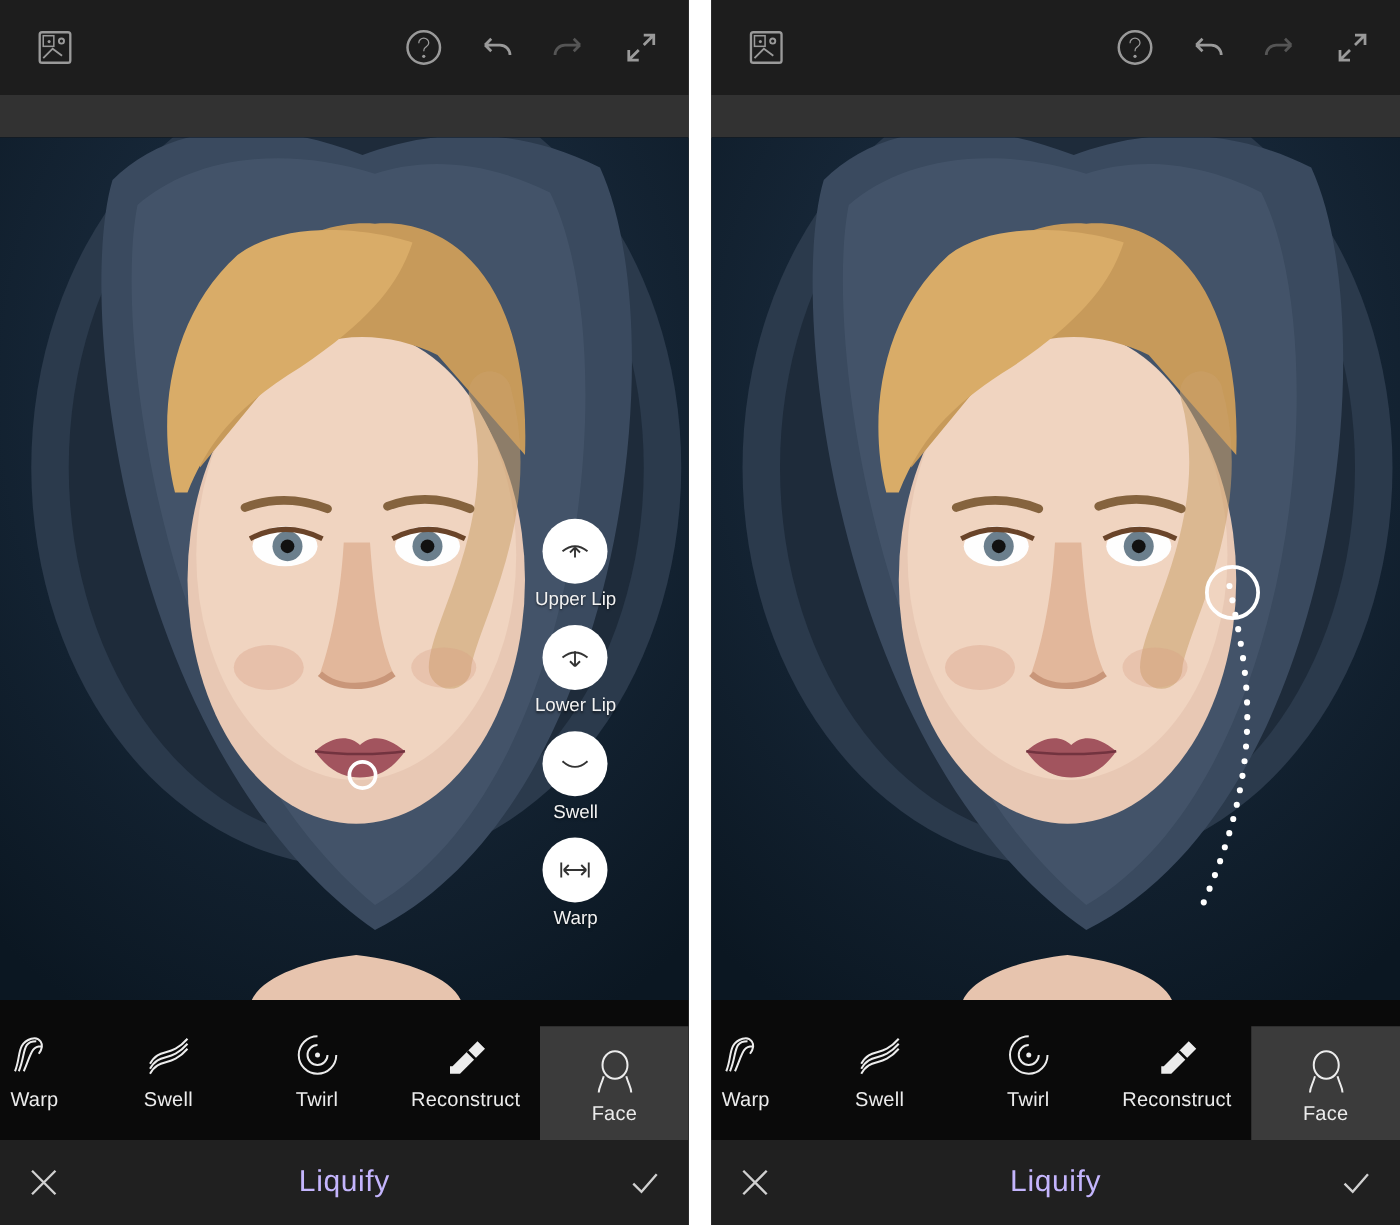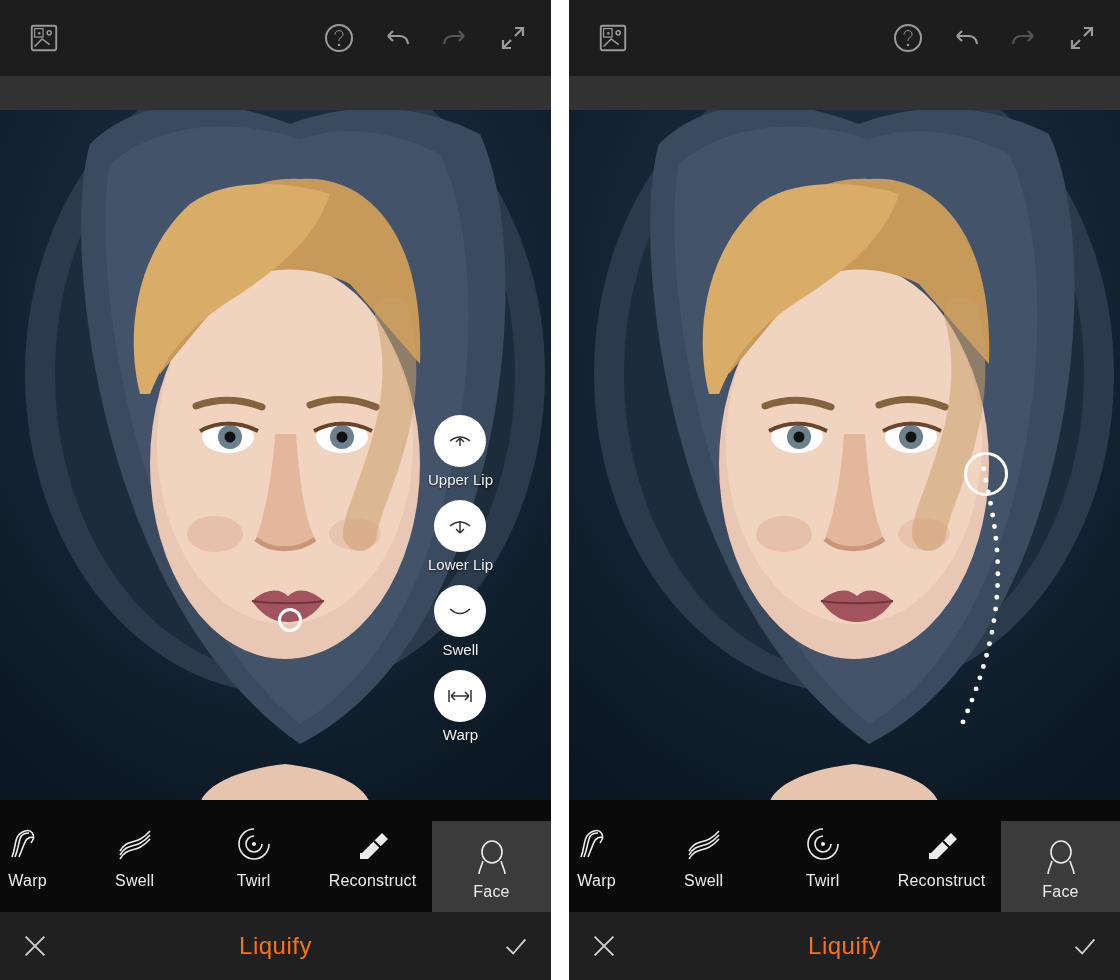--- a/index.html
+++ b/index.html
@@ -147,7 +147,7 @@
     text-align:center;
     font-size: 24px;
     font-weight: 300;
-    color:#f97316;
+    color:#c4b5fd;
     letter-spacing:.5px;
   }
 </style>

